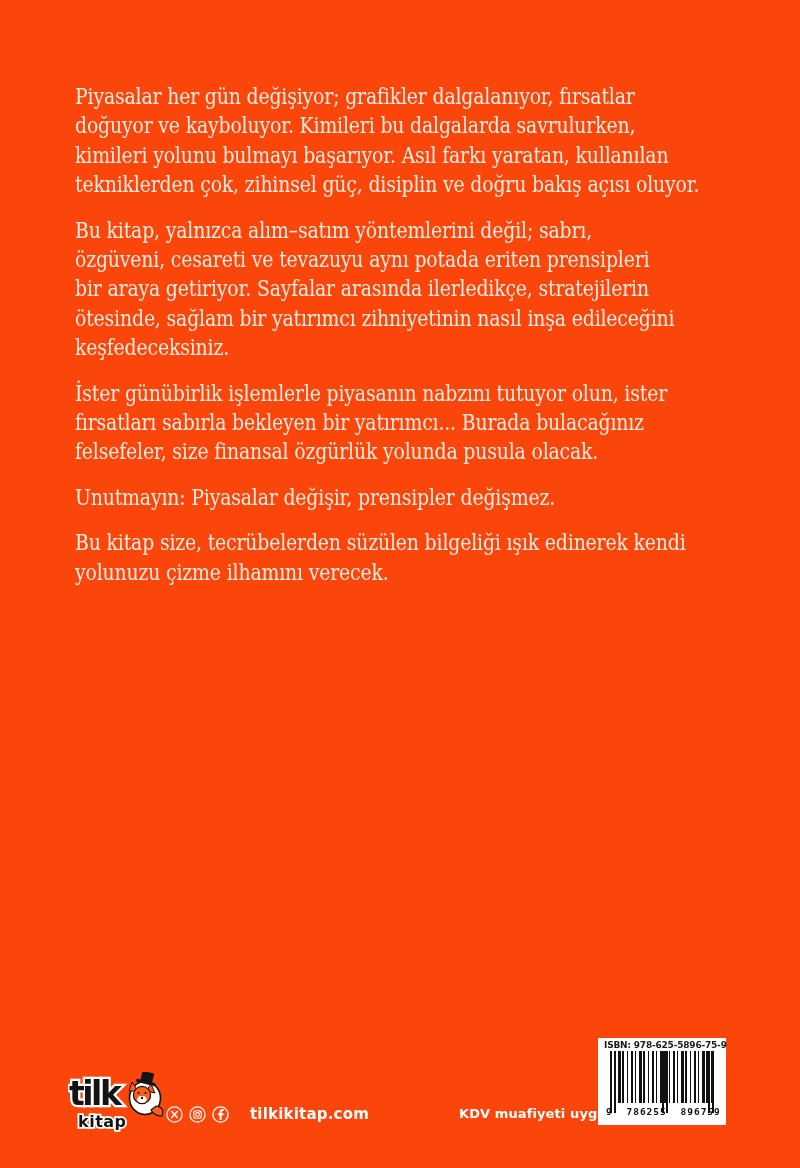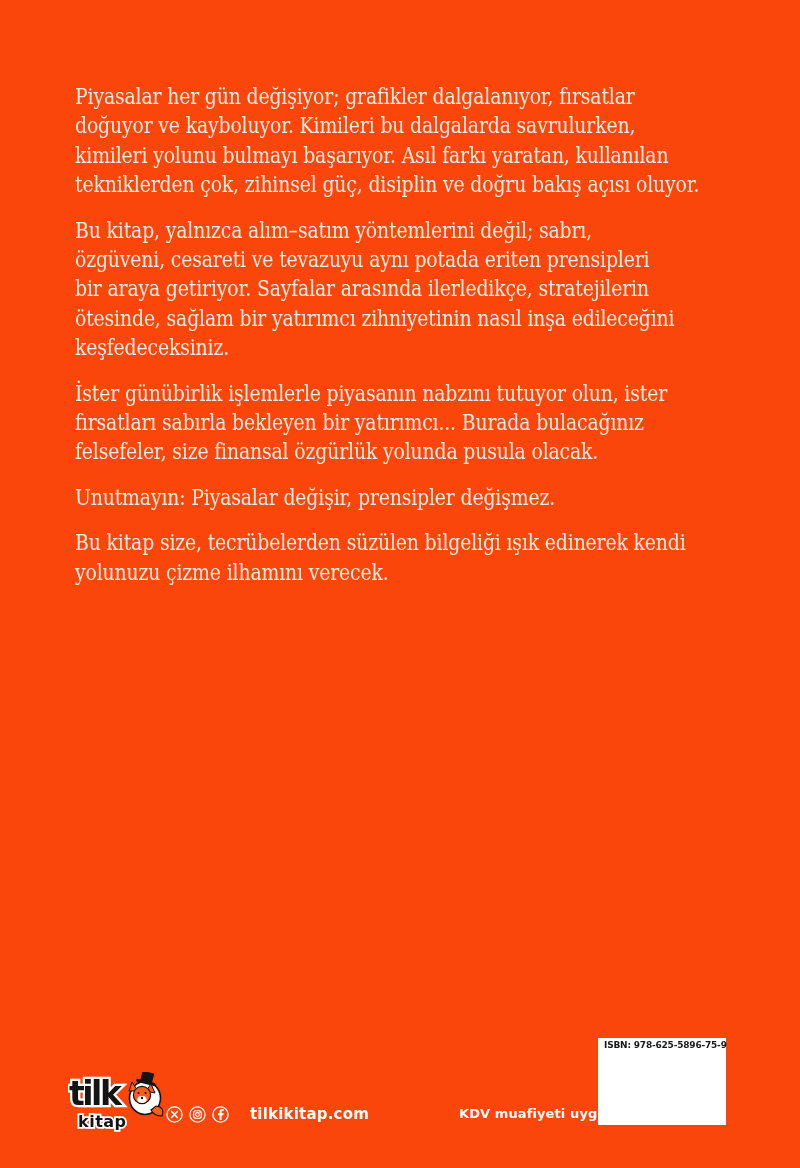--- a/index.html
+++ b/index.html
@@ -162,6 +162,16 @@
 
 <div class="isbn-box">
   <div class="isbn-label">ISBN: 978-625-5896-75-9</div>
+  <div class="barcode">
+    <div class="bars"></div>
+    <div class="guard g1"></div>
+    <div class="guard g2"></div>
+    <div class="guard g3"></div>
+    <div class="guard g4"></div>
+    <div class="guard g5"></div>
+    <div class="guard g6"></div>
+    <div class="digits">9 786255 896759</div>
+  </div>
 </div>
 
 </body></html>

